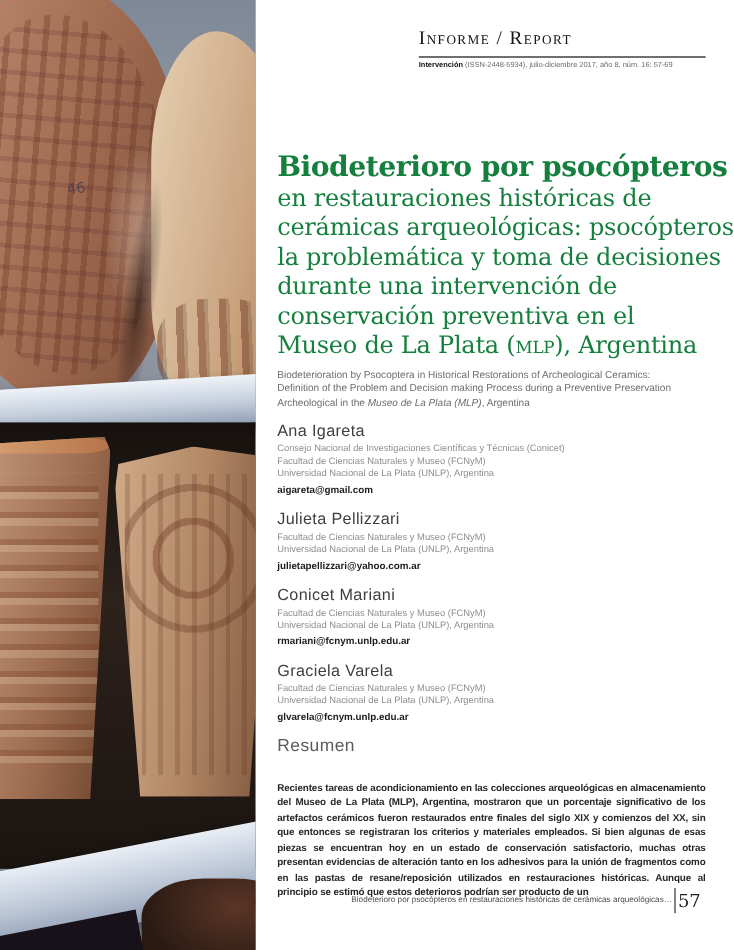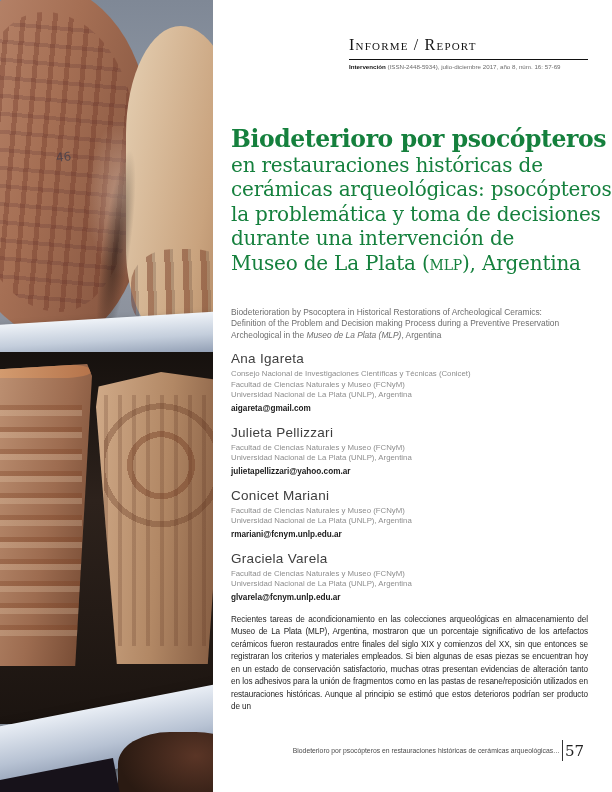--- a/index.html
+++ b/index.html
@@ -55,7 +55,7 @@
           background:#17121a;}
 
   
-  .header{position:absolute;left:349px;top:36px;width:239px;}
+  .header{position:absolute;left:349px;top:24px;width:239px;}
   .h-label{font-family:"Liberation Serif",serif;font-variant:small-caps;font-size:16px;
            letter-spacing:1.2px;color:#141414;}
   .h-rule{margin-top:5px;border-top:1.6px solid #111;}

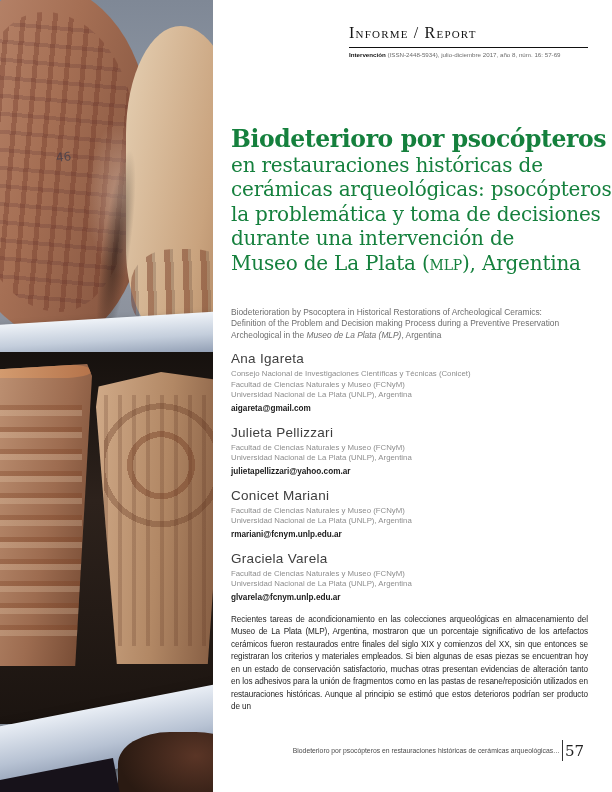--- a/index.html
+++ b/index.html
@@ -129,6 +129,7 @@
     <div class="trest">cerámicas arqueológicas: psocópteros de</div>
     <div class="trest">la problemática y toma de decisiones</div>
     <div class="trest">durante una intervención de</div>
+    <div class="trest">conservación preventiva en el</div>
     <div class="trest"><span>Museo de La Plata (</span><span class="sc">mlp</span><span>), Argentina</span></div>
   </div>
 

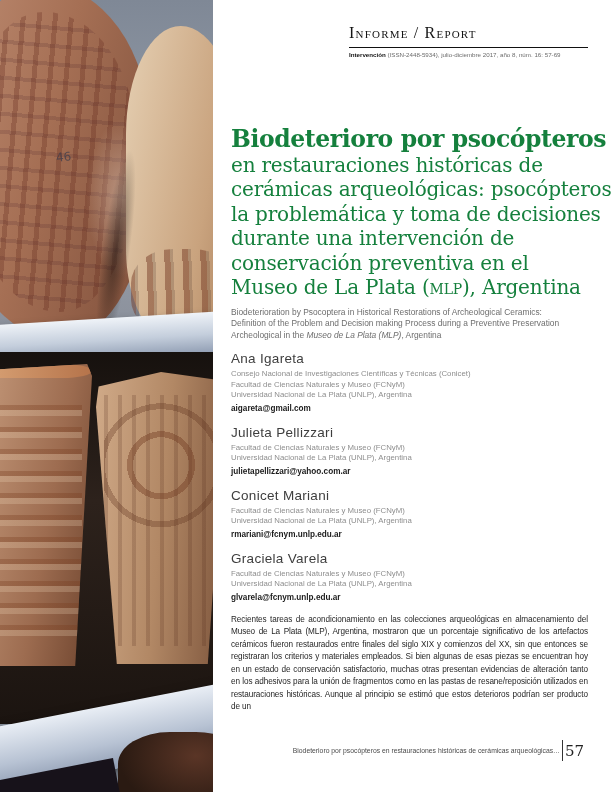--- a/index.html
+++ b/index.html
@@ -170,6 +170,7 @@
       <div class="a-email">glvarela@fcnym.unlp.edu.ar</div>
     </div>
 
+    <div class="resumen-h">Resumen</div>
     <div class="abstract">Recientes tareas de acondicionamiento en las colecciones arqueológicas en almacenamiento del Museo de La Plata (MLP), Argentina, mostraron que un porcentaje significativo de los artefactos cerámicos fueron restaurados entre finales del siglo XIX y comienzos del XX, sin que entonces se registraran los criterios y materiales empleados. Si bien algunas de esas piezas se encuentran hoy en un estado de conservación satisfactorio, muchas otras presentan evidencias de alteración tanto en los adhesivos para la unión de fragmentos como en las pastas de resane/reposición utilizados en restauraciones históricas. Aunque al principio se estimó que estos deterioros podrían ser producto de un</div>
   </div>
 

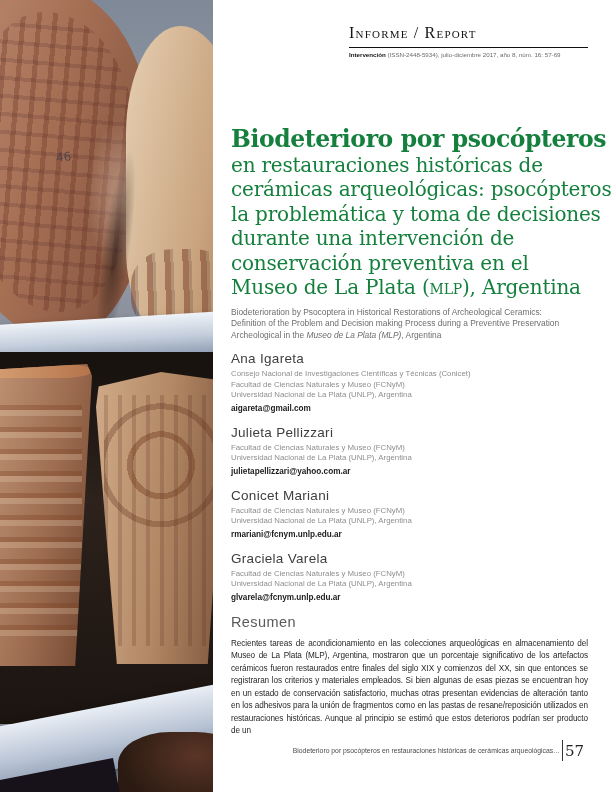--- a/index.html
+++ b/index.html
@@ -78,7 +78,7 @@
   .a-line{font-size:7.8px;line-height:10.5px;color:#8e8e8e;}
   .a-email{font-size:8.2px;line-height:12px;margin-top:2px;font-weight:700;color:#1b1b1b;}
   .resumen-h{margin-top:6px;font-size:14.5px;color:#5a5a5a;letter-spacing:.4px;}
-  .abstract{margin-top:8px;font-size:8.2px;line-height:12.5px;font-weight:400;color:#272727;
+  .abstract{margin-top:21px;font-size:8.2px;line-height:12.5px;font-weight:700;color:#272727;
             text-align:justify;letter-spacing:-0.1px;}
 
   .footer{position:absolute;left:231px;top:740px;width:357px;display:flex;align-items:center;

